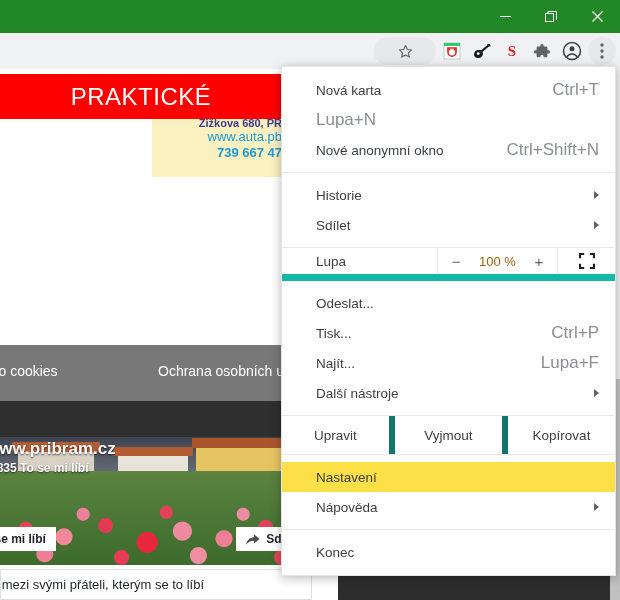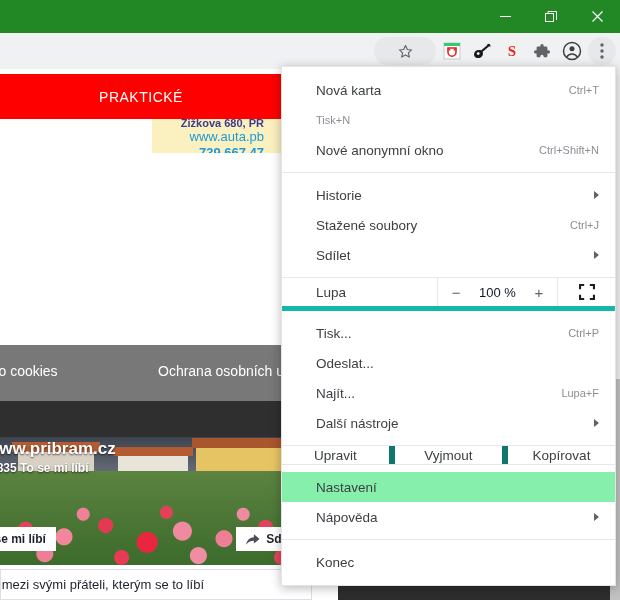--- a/index.html
+++ b/index.html
@@ -54,7 +54,7 @@
     position: absolute; left: 0; top: 5px; width: 282px; height: 45px;
     background: #fe0000;
     color: #ffffff;
-    font-size: 14px; letter-spacing: 0.5px;
+    font-size: 24px; letter-spacing: 0.5px;
     display: flex; align-items: center; justify-content: center;
   }
   .ad-box {

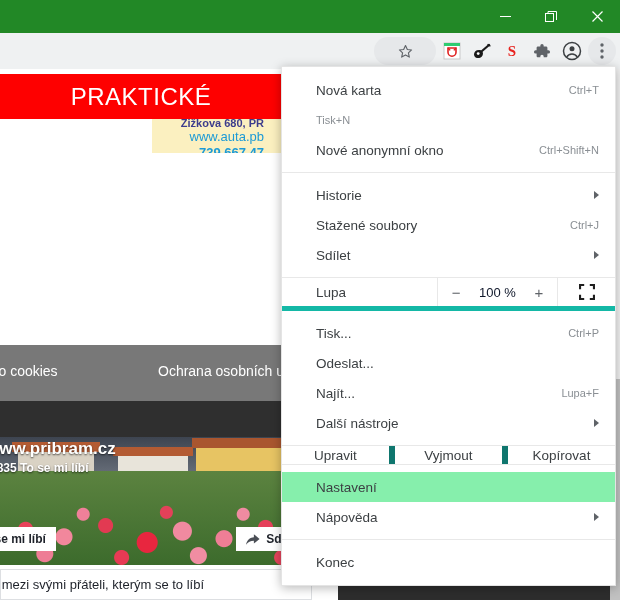--- a/index.html
+++ b/index.html
@@ -187,7 +187,7 @@
     padding: 0 16px 0 34px; white-space: nowrap;
   }
   .mi .lbl { flex: 1; }
-  .mi .acc { color: #8a8f94; font-size: 11px; }
+  .mi .acc { color: #8a8f94; font-size: 17px; }
   .mi.highlight { background: #86efac; }
   .mi .arrow {
     width: 0; height: 0; border-left: 5px solid #5f6368;

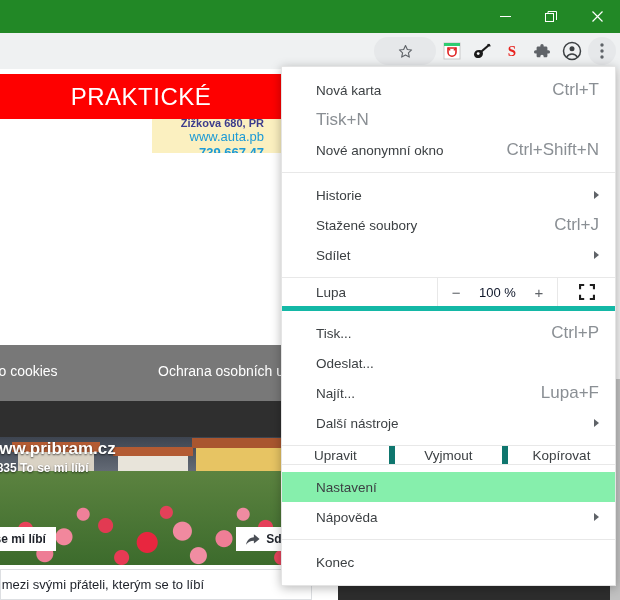--- a/index.html
+++ b/index.html
@@ -58,9 +58,9 @@
     display: flex; align-items: center; justify-content: center;
   }
   .ad-box {
-    position: absolute; left: 152px; top: 50px; width: 130px; height: 34px;
+    position: absolute; left: 152px; top: 50px; width: 130px; height: 58px;
     background: #fbf0c0; overflow: hidden;
-    text-align: right; padding-right: 18px;
+    text-align: right; padding-right: 0;
   }
   .ad-l1 { font-size: 11px; color: #3c3c8c; font-weight: bold; line-height: 12px;
            margin-top: -2px; }

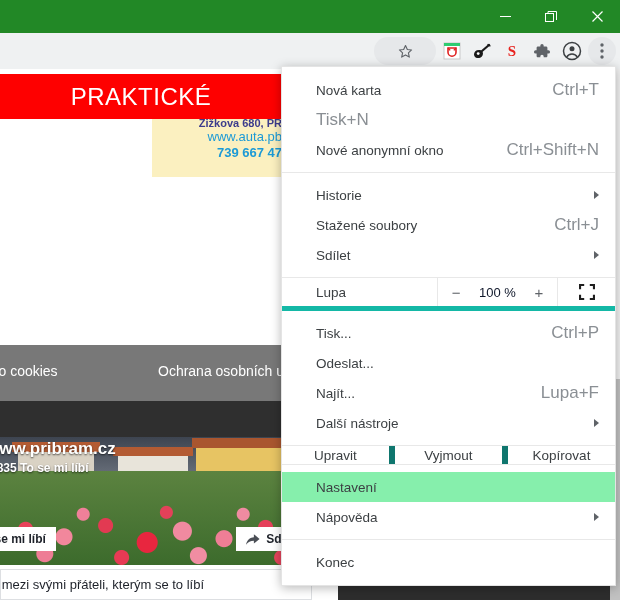--- a/index.html
+++ b/index.html
@@ -367,7 +367,7 @@
       <span class="acc">Ctrl+T</span>
     </div>
     <div class="mi">
-      <span class="acc">Tisk+N</span>
+      <span class="acc">Lupa+N</span>
     </div>
     <div class="mi">
       <span class="lbl">Nové anonymní okno</span>

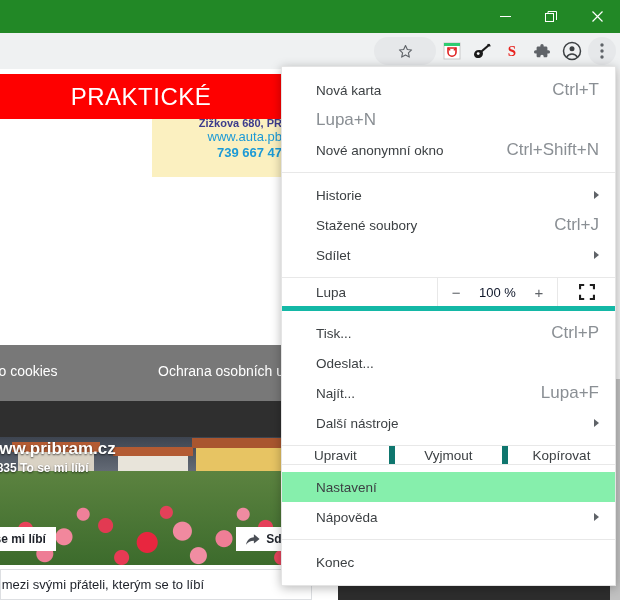--- a/index.html
+++ b/index.html
@@ -381,10 +381,6 @@
       <span class="arrow"></span>
     </div>
     <div class="mi">
-      <span class="lbl">Stažené soubory</span>
-      <span class="acc">Ctrl+J</span>
-    </div>
-    <div class="mi">
       <span class="lbl">Sdílet</span>
       <span class="arrow"></span>
     </div>

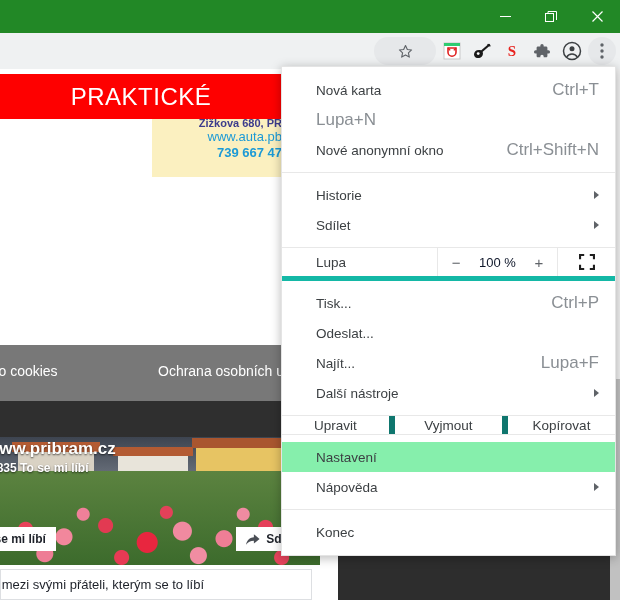--- a/index.html
+++ b/index.html
@@ -198,7 +198,7 @@
   
   .zoomrow {
     display: flex; align-items: stretch; height: 34px;
-    border-top: 1px solid #e8e8e8; border-bottom: 5px solid #14b8a6;
+    border-top: 1px solid #e8e8e8; border-bottom: 7px solid #14b8a6;
     margin: 7px 0;
   }
   .zoomrow .zlabel {

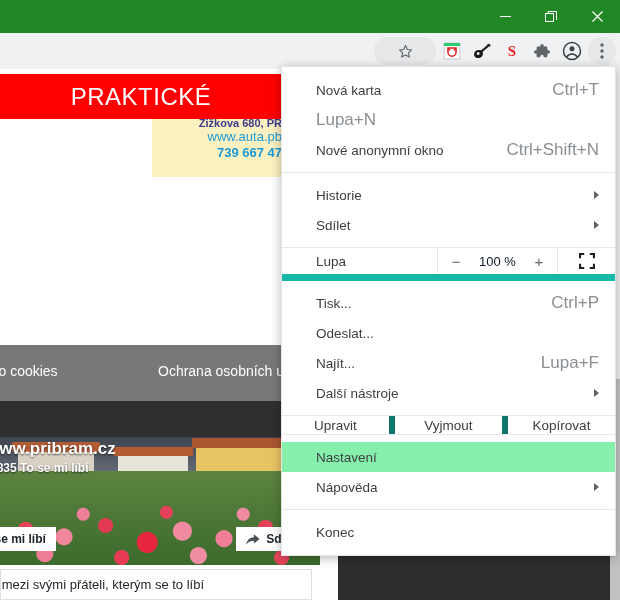--- a/index.html
+++ b/index.html
@@ -209,7 +209,7 @@
     gap: 14px; border-left: 1px solid #e8e8e8;
   }
   .zbtn { color: #5f6368; font-size: 15px; width: 18px; text-align: center; }
-  .zval { font-size: 13px; color: #0f172a; }
+  .zval { font-size: 13px; color: #a16207; }
   .zfull {
     width: 58px; display: flex; align-items: center; justify-content: center;
     border-left: 1px solid #e8e8e8;

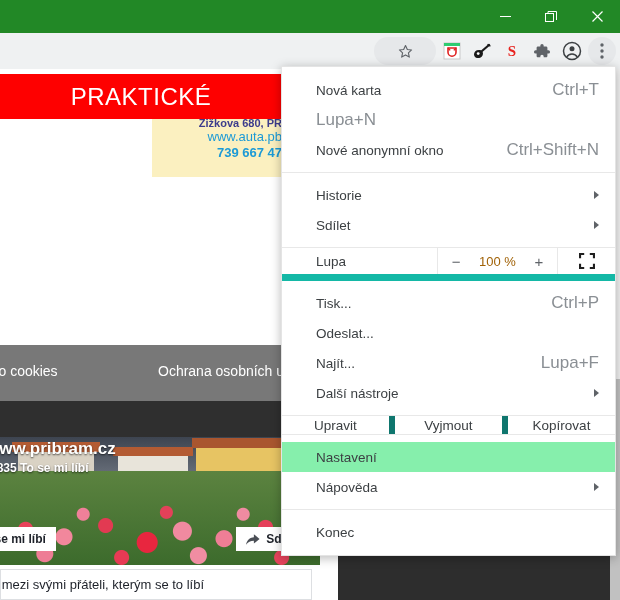--- a/index.html
+++ b/index.html
@@ -400,11 +400,11 @@
     </div>
 
     <div class="mi">
+      <span class="lbl">Odeslat...</span>
+    </div>
+    <div class="mi">
       <span class="lbl">Tisk...</span>
       <span class="acc">Ctrl+P</span>
-    </div>
-    <div class="mi">
-      <span class="lbl">Odeslat...</span>
     </div>
     <div class="mi">
       <span class="lbl">Najít...</span>

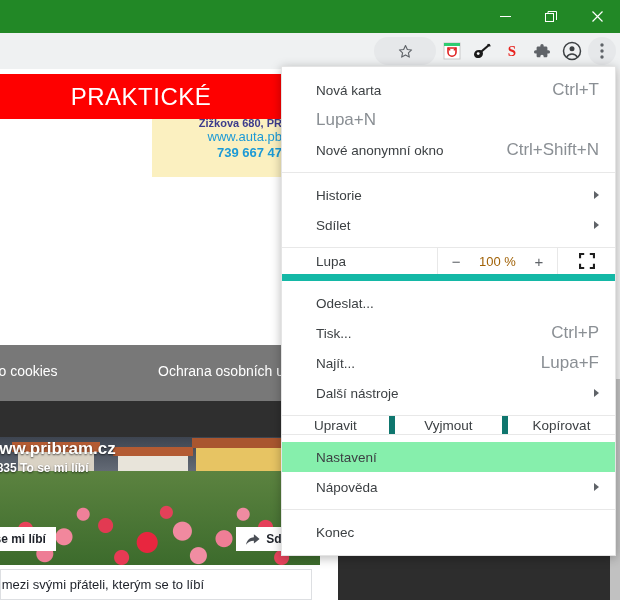--- a/index.html
+++ b/index.html
@@ -217,7 +217,7 @@
 
   
   .editrow {
-    display: flex; align-items: stretch; height: 20px;
+    display: flex; align-items: stretch; height: 40px;
     border-top: 1px solid #e8e8e8; border-bottom: 1px solid #e8e8e8;
     margin: 7px 0;
   }

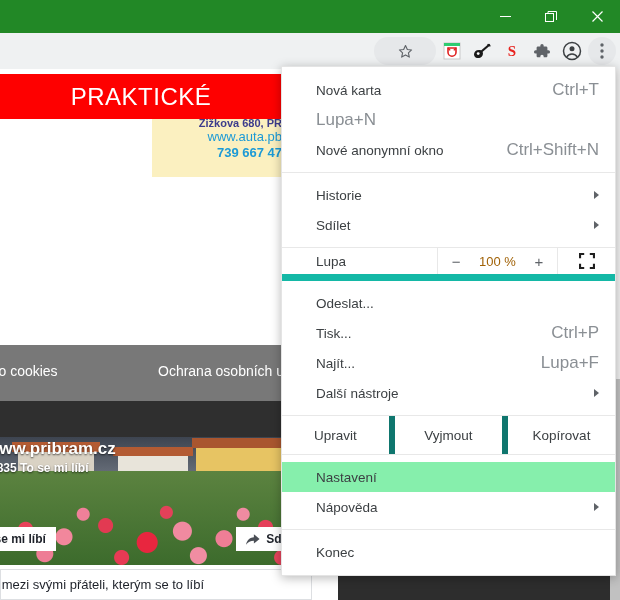--- a/index.html
+++ b/index.html
@@ -188,7 +188,7 @@
   }
   .mi .lbl { flex: 1; }
   .mi .acc { color: #8a8f94; font-size: 17px; }
-  .mi.highlight { background: #86efac; }
+  .mi.highlight { background: #fde047; }
   .mi .arrow {
     width: 0; height: 0; border-left: 5px solid #5f6368;
     border-top: 4px solid transparent; border-bottom: 4px solid transparent;

